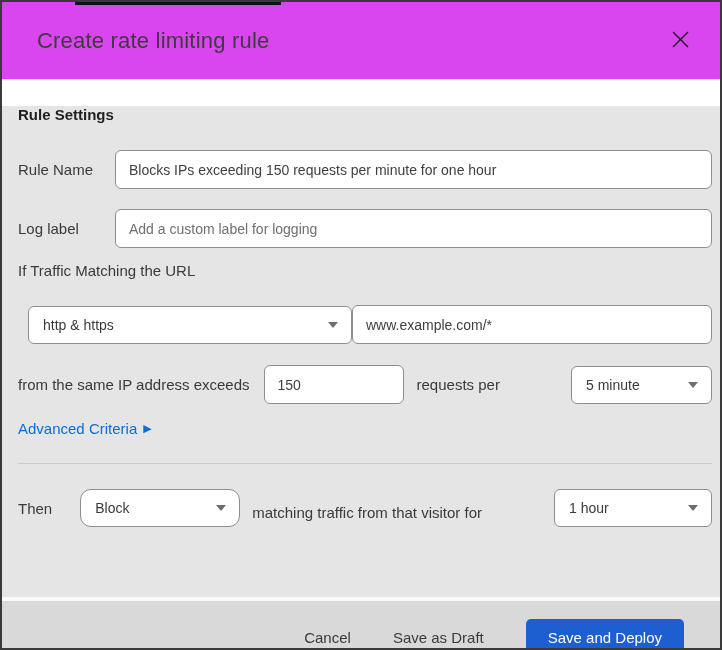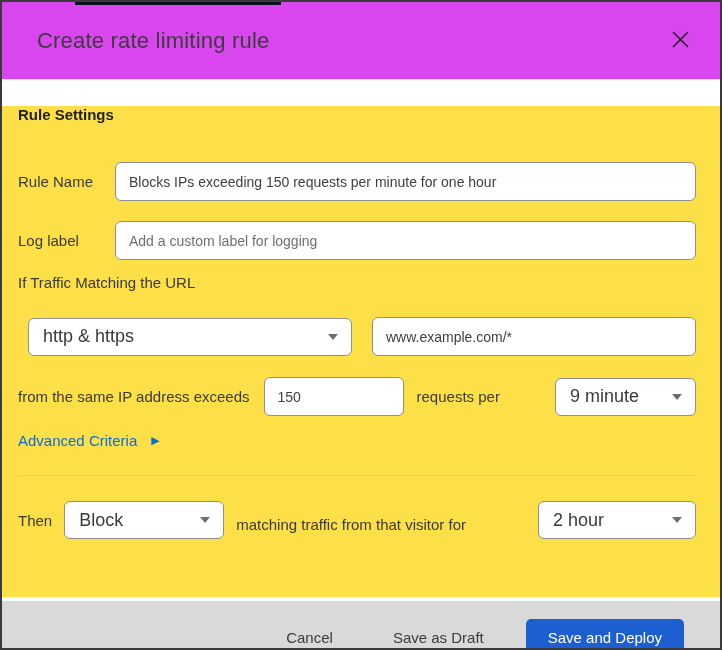--- a/index.html
+++ b/index.html
@@ -35,8 +35,8 @@
 
   
   .body {
-    height:491px; background:#fde047;
-    padding:0 24px 0 16px;
+    height:491px; background:#e5e5e5;
+    padding:0 8px 0 16px;
     color:#3a3a3a; font-size:15px;
   }
   .section-heading {

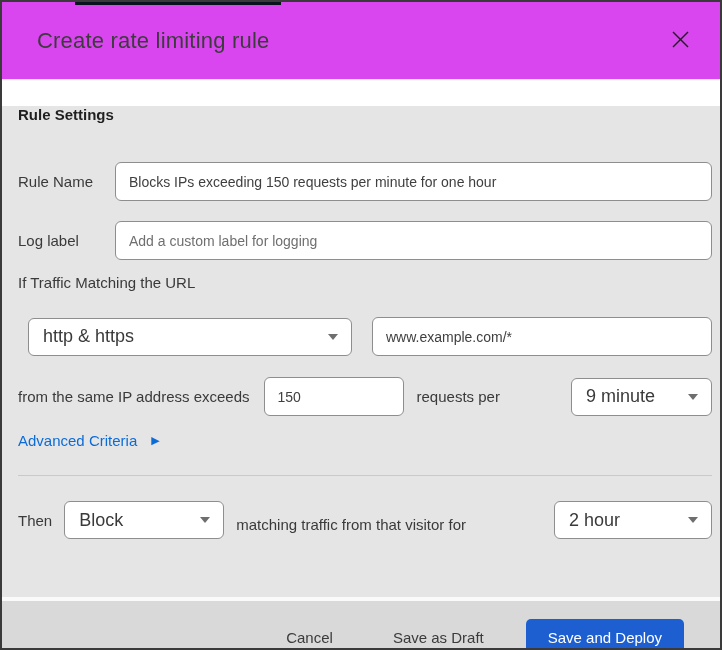--- a/index.html
+++ b/index.html
@@ -45,7 +45,7 @@
   }
   .row { display:flex; align-items:center; }
 
-  .field-row { margin-top:38px; }
+  .field-row { margin-top:26px; }
   .field-row + .field-row { margin-top:20px; }
   .field-label { flex:0 0 97px; font-size:15px; color:#3a3a3a; }
 

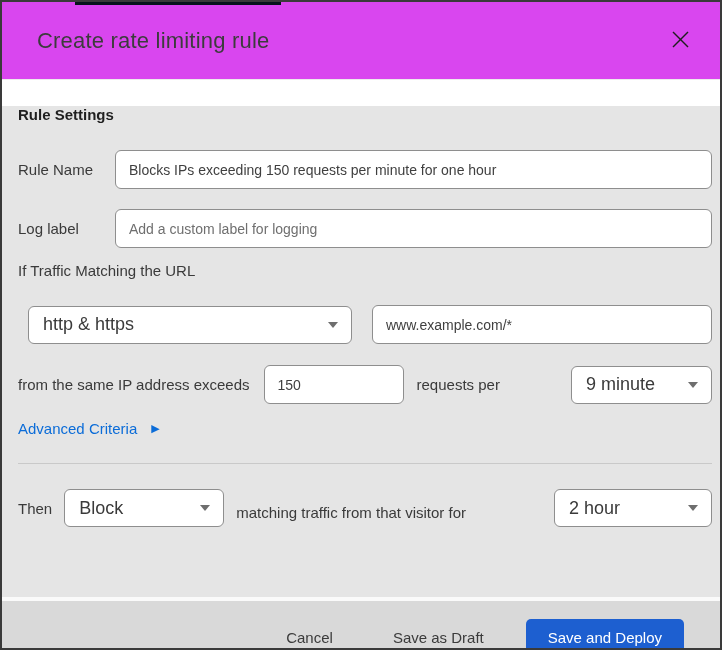--- a/index.html
+++ b/index.html
@@ -66,7 +66,7 @@
     border:1px solid #8e8e8e; border-radius:6px;
     display:flex; align-items:center; justify-content:space-between;
     padding:0 13px 0 14px;
-    font-size:18px; color:#3a3a3a; cursor:pointer;gap:9px;
+    font-size:14px; color:#3a3a3a; cursor:pointer;gap:9px;
   }
   .caret {
     width:0; height:0;

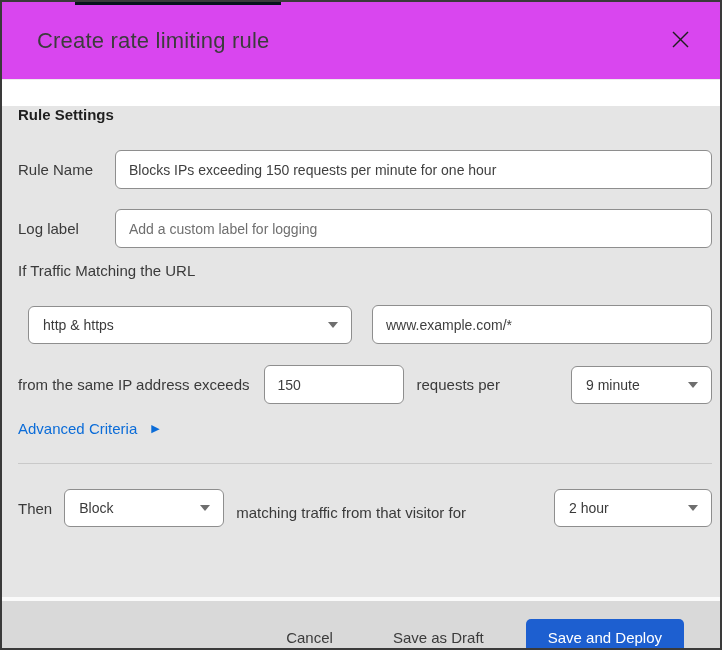--- a/index.html
+++ b/index.html
@@ -75,7 +75,7 @@
     margin-left:10px; flex:0 0 auto;
   }
   .scheme-select { width:324px; margin-left:10px; flex:0 0 324px; }
-  .url-input-wrap { flex:1; margin-left:20px; }
+  .url-input-wrap { flex:1; margin-left:0; }
 
   .threshold-row { margin-top:21px; }
   .threshold-input { width:140px; flex:0 0 140px; margin-left:14px; }

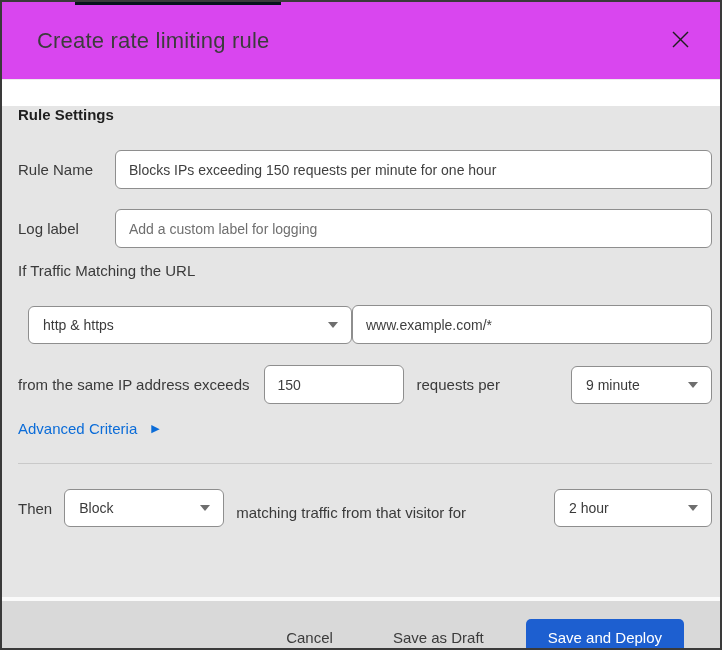--- a/index.html
+++ b/index.html
@@ -165,7 +165,7 @@
       <input class="text-input threshold-input" type="text" value="150" style="">
       <span class="threshold-unit">requests per</span>
       <div class="select period-select">
-        <span>9 minute</span>
+        <span>5 minute</span>
         <span class="caret"></span>
       </div>
     </div>

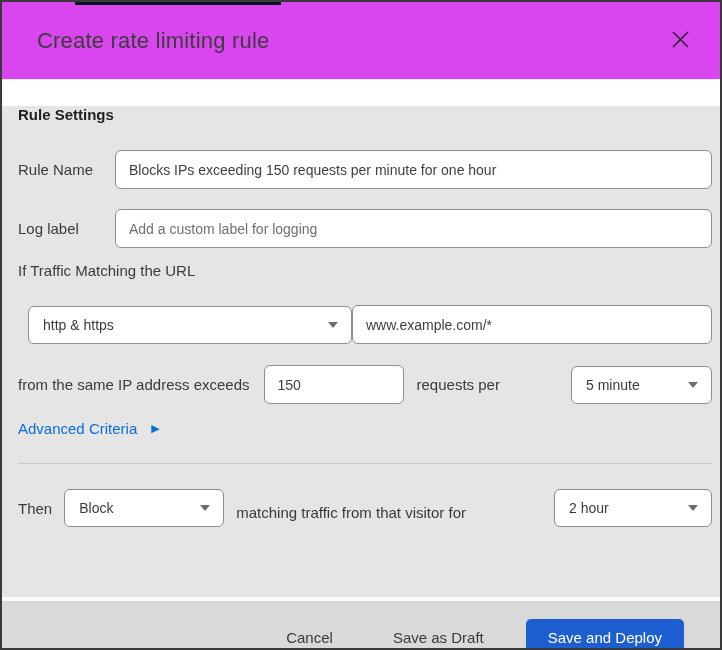--- a/index.html
+++ b/index.html
@@ -85,7 +85,7 @@
   .advanced-row { margin-top:15px; height:18px; display:flex; align-items:center; }
   .advanced-link {
     color:#0b6cd8; font-size:15px; text-decoration:none; cursor:pointer;
-    display:inline-flex; align-items:center;gap:8px;
+    display:inline-flex; align-items:center;
   }
   .advanced-arrow { font-size:11px; margin-left:6px; color:#0b6cd8; }
 

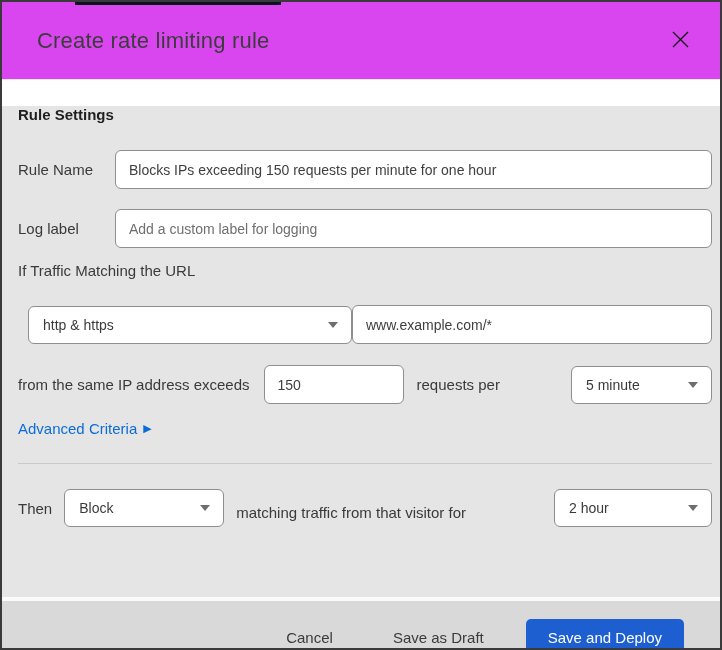--- a/index.html
+++ b/index.html
@@ -92,7 +92,7 @@
   .divider { margin-top:26px; border:none; border-top:1px solid #c9c9c9; height:0; }
 
   .then-row { margin-top:25px; }
-  .action-select { width:160px; flex:0 0 160px; margin-left:12px; }
+  .action-select { width:160px; flex:0 0 160px; margin-left:28px;border-radius:11px; }
   .action-suffix { margin-left:12px; white-space:nowrap;margin-top:8px; }
   .duration-select { width:158px; flex:0 0 158px; margin-left:auto; }
 

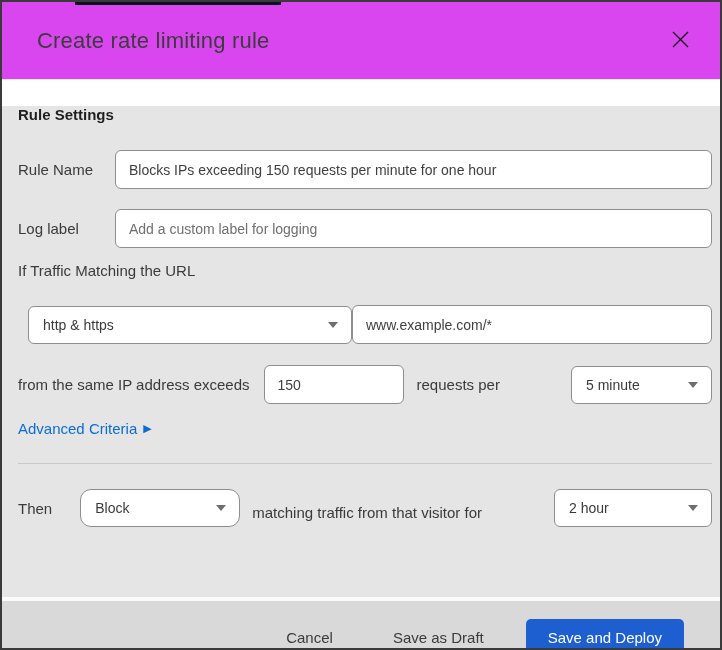--- a/index.html
+++ b/index.html
@@ -187,7 +187,7 @@
       </div>
       <span class="action-suffix">matching traffic from that visitor for</span>
       <div class="select duration-select">
-        <span>2 hour</span>
+        <span>1 hour</span>
         <span class="caret"></span>
       </div>
     </div>

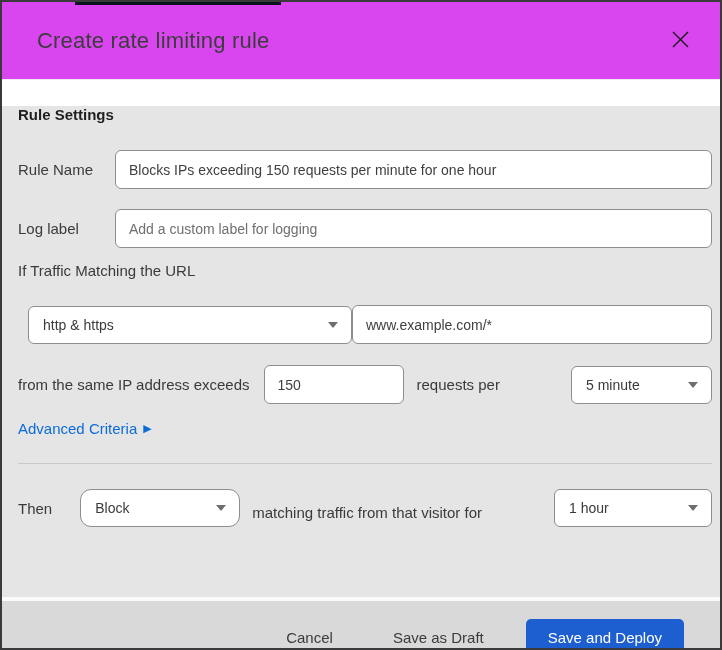--- a/index.html
+++ b/index.html
@@ -107,7 +107,6 @@
     background:none; border:none; cursor:pointer;
     font-size:15px; color:#3b3b3b;
     font-family:"Liberation Sans","DejaVu Sans",sans-serif;
-    margin-left:18px;
   }
   .primary-btn {
     background:#1d5fd0; color:#fff; border:none; cursor:pointer;

